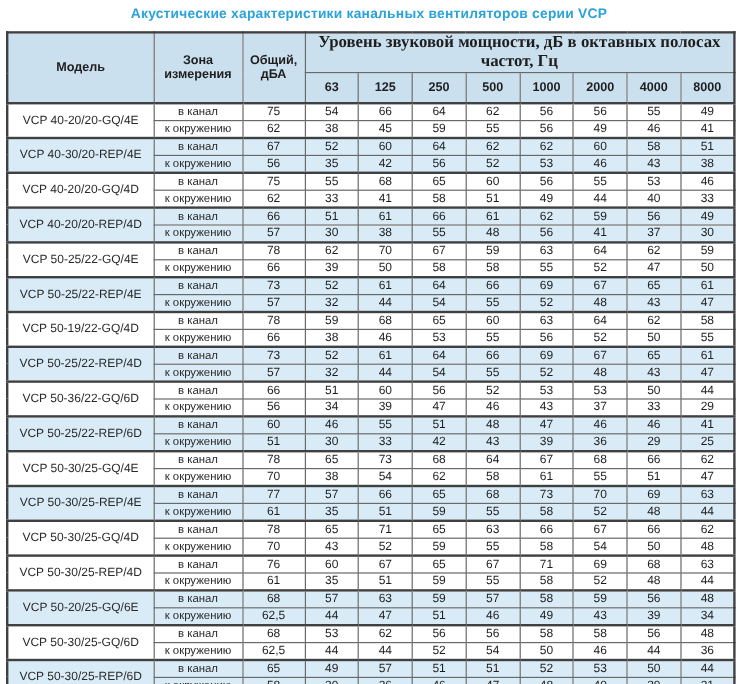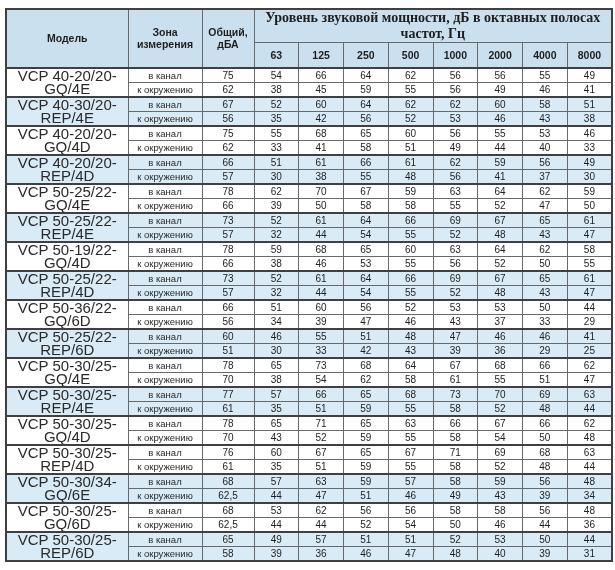--- a/index.html
+++ b/index.html
@@ -57,6 +57,7 @@
 <body>
 
 <div class="page">
+  <div class="title">Акустические характеристики канальных вентиляторов  серии VCP</div>
 
   <table class="acoustic">
     <colgroup>

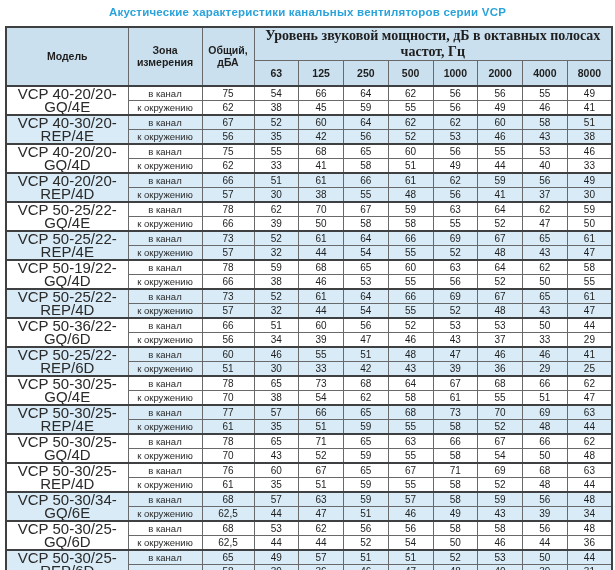--- a/index.html
+++ b/index.html
@@ -48,7 +48,7 @@
     line-height: 13px;
     background: #ffffff;
   }
-  tbody td.model { font-size: 15px; color: #2a2a2a; margin-left: 38px; }
+  tbody td.model { font-size: 10px; color: #2a2a2a; margin-left: 38px; }
   tbody td.zone  { font-size: 9.5px; color: #2a2a2a; }
   tbody tr.shaded td { background: #d8ebf7; }
   tbody tr.grp-first td { border-top: 2px solid #3f4042; }

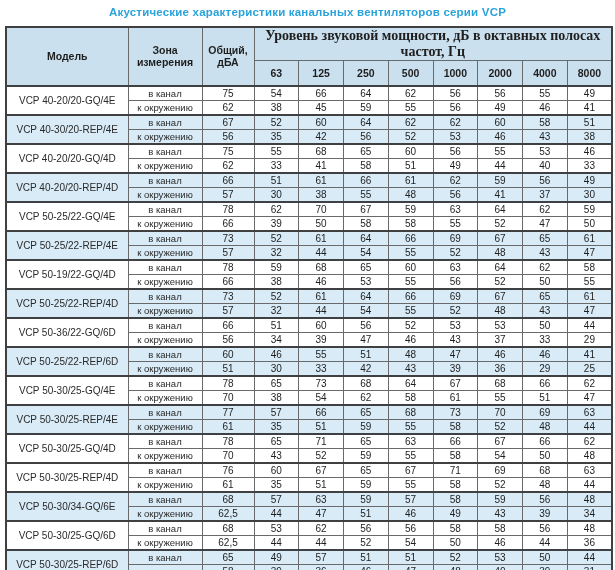--- a/index.html
+++ b/index.html
@@ -438,7 +438,7 @@
           <td class="val">44</td>
         </tr>
         <tr class="grp-first shaded">
-          <td rowspan="2" class="model">VCP 50-30/34-GQ/6E</td>
+          <td rowspan="2" class="model">VCP 50-20/25-GQ/6E</td>
           <td class="zone">в канал</td>
           <td class="val total">68</td>
           <td class="val">57</td>

